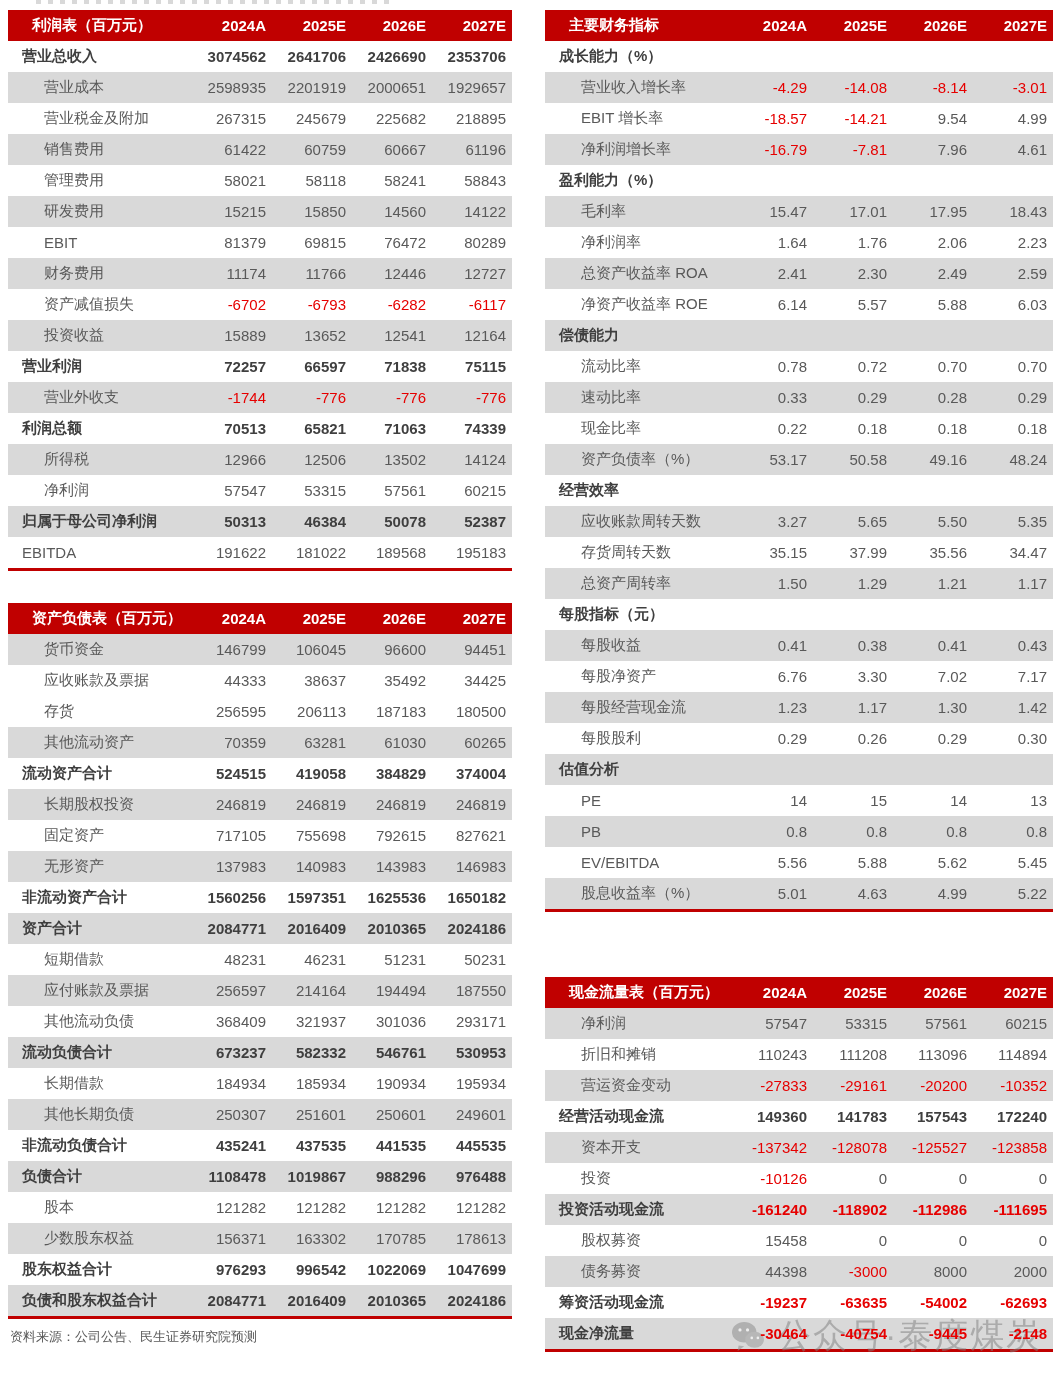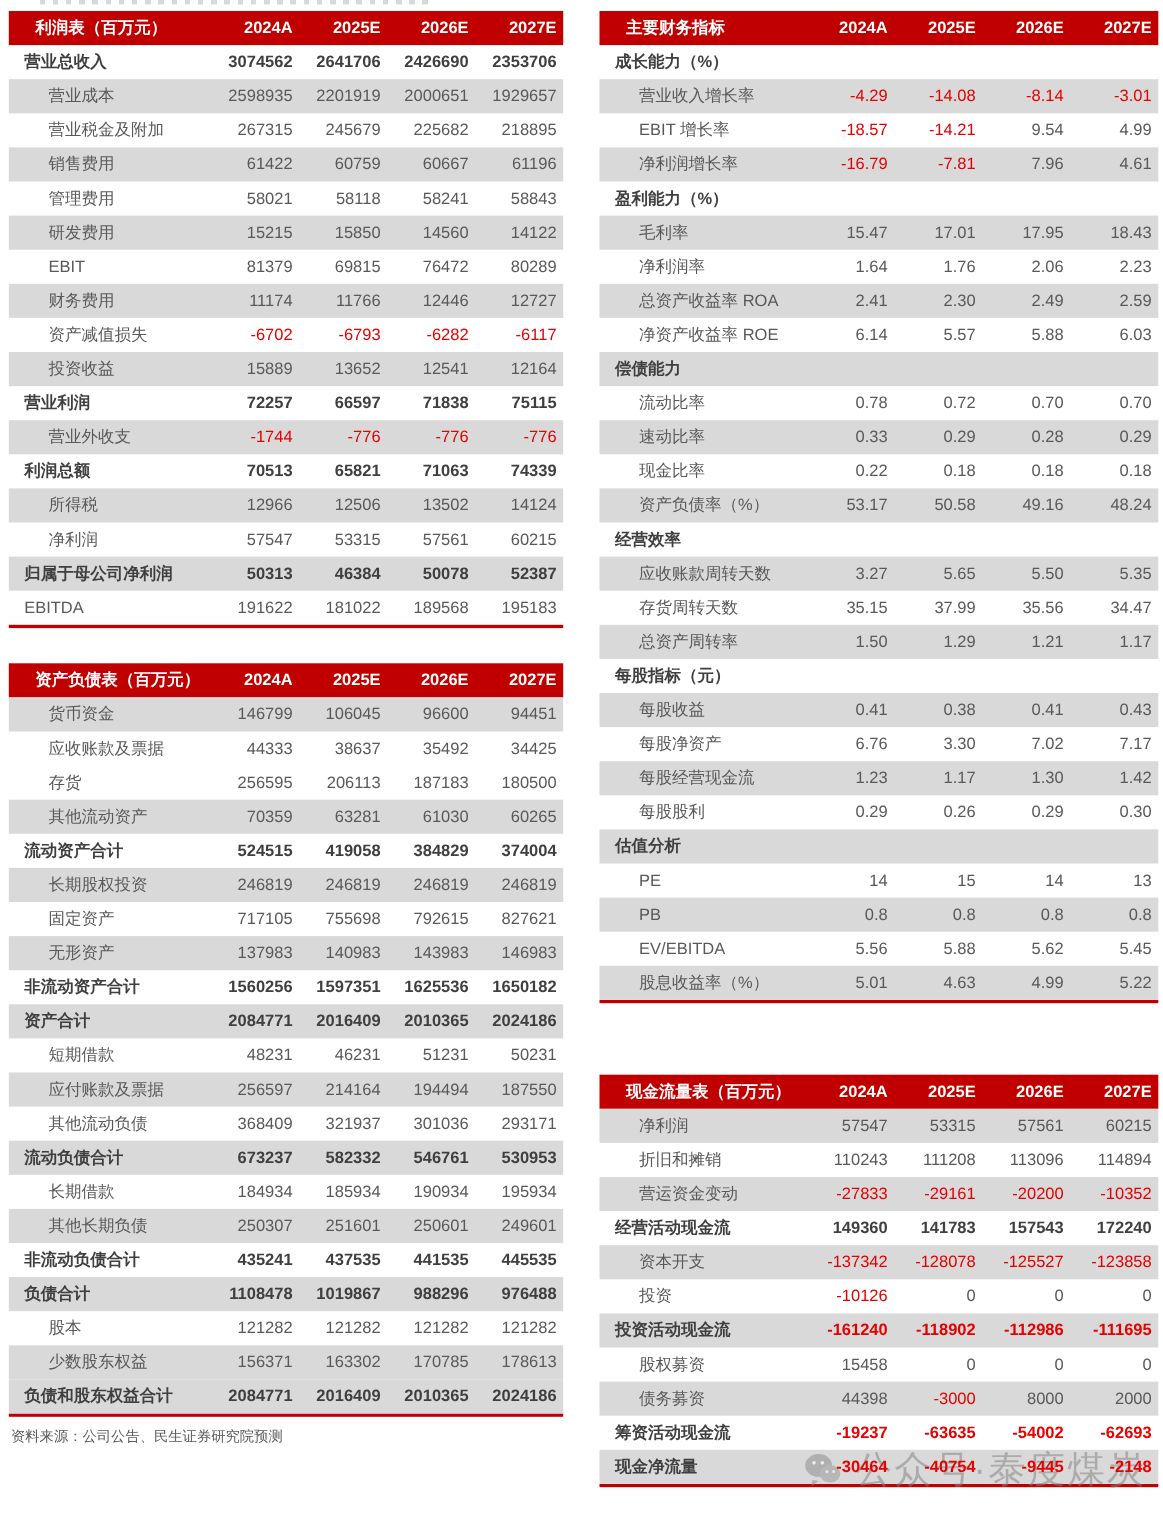--- a/index.html
+++ b/index.html
@@ -338,6 +338,13 @@
           <div class="val cell">170785</div>
           <div class="val cell">178613</div>
         </div>
+        <div class="trow">
+          <div class="lab cell b">股东权益合计</div>
+          <div class="val cell b">976293</div>
+          <div class="val cell b">996542</div>
+          <div class="val cell b">1022069</div>
+          <div class="val cell b">1047699</div>
+        </div>
         <div class="trow gray">
           <div class="lab cell b">负债和股东权益合计</div>
           <div class="val cell b">2084771</div>

